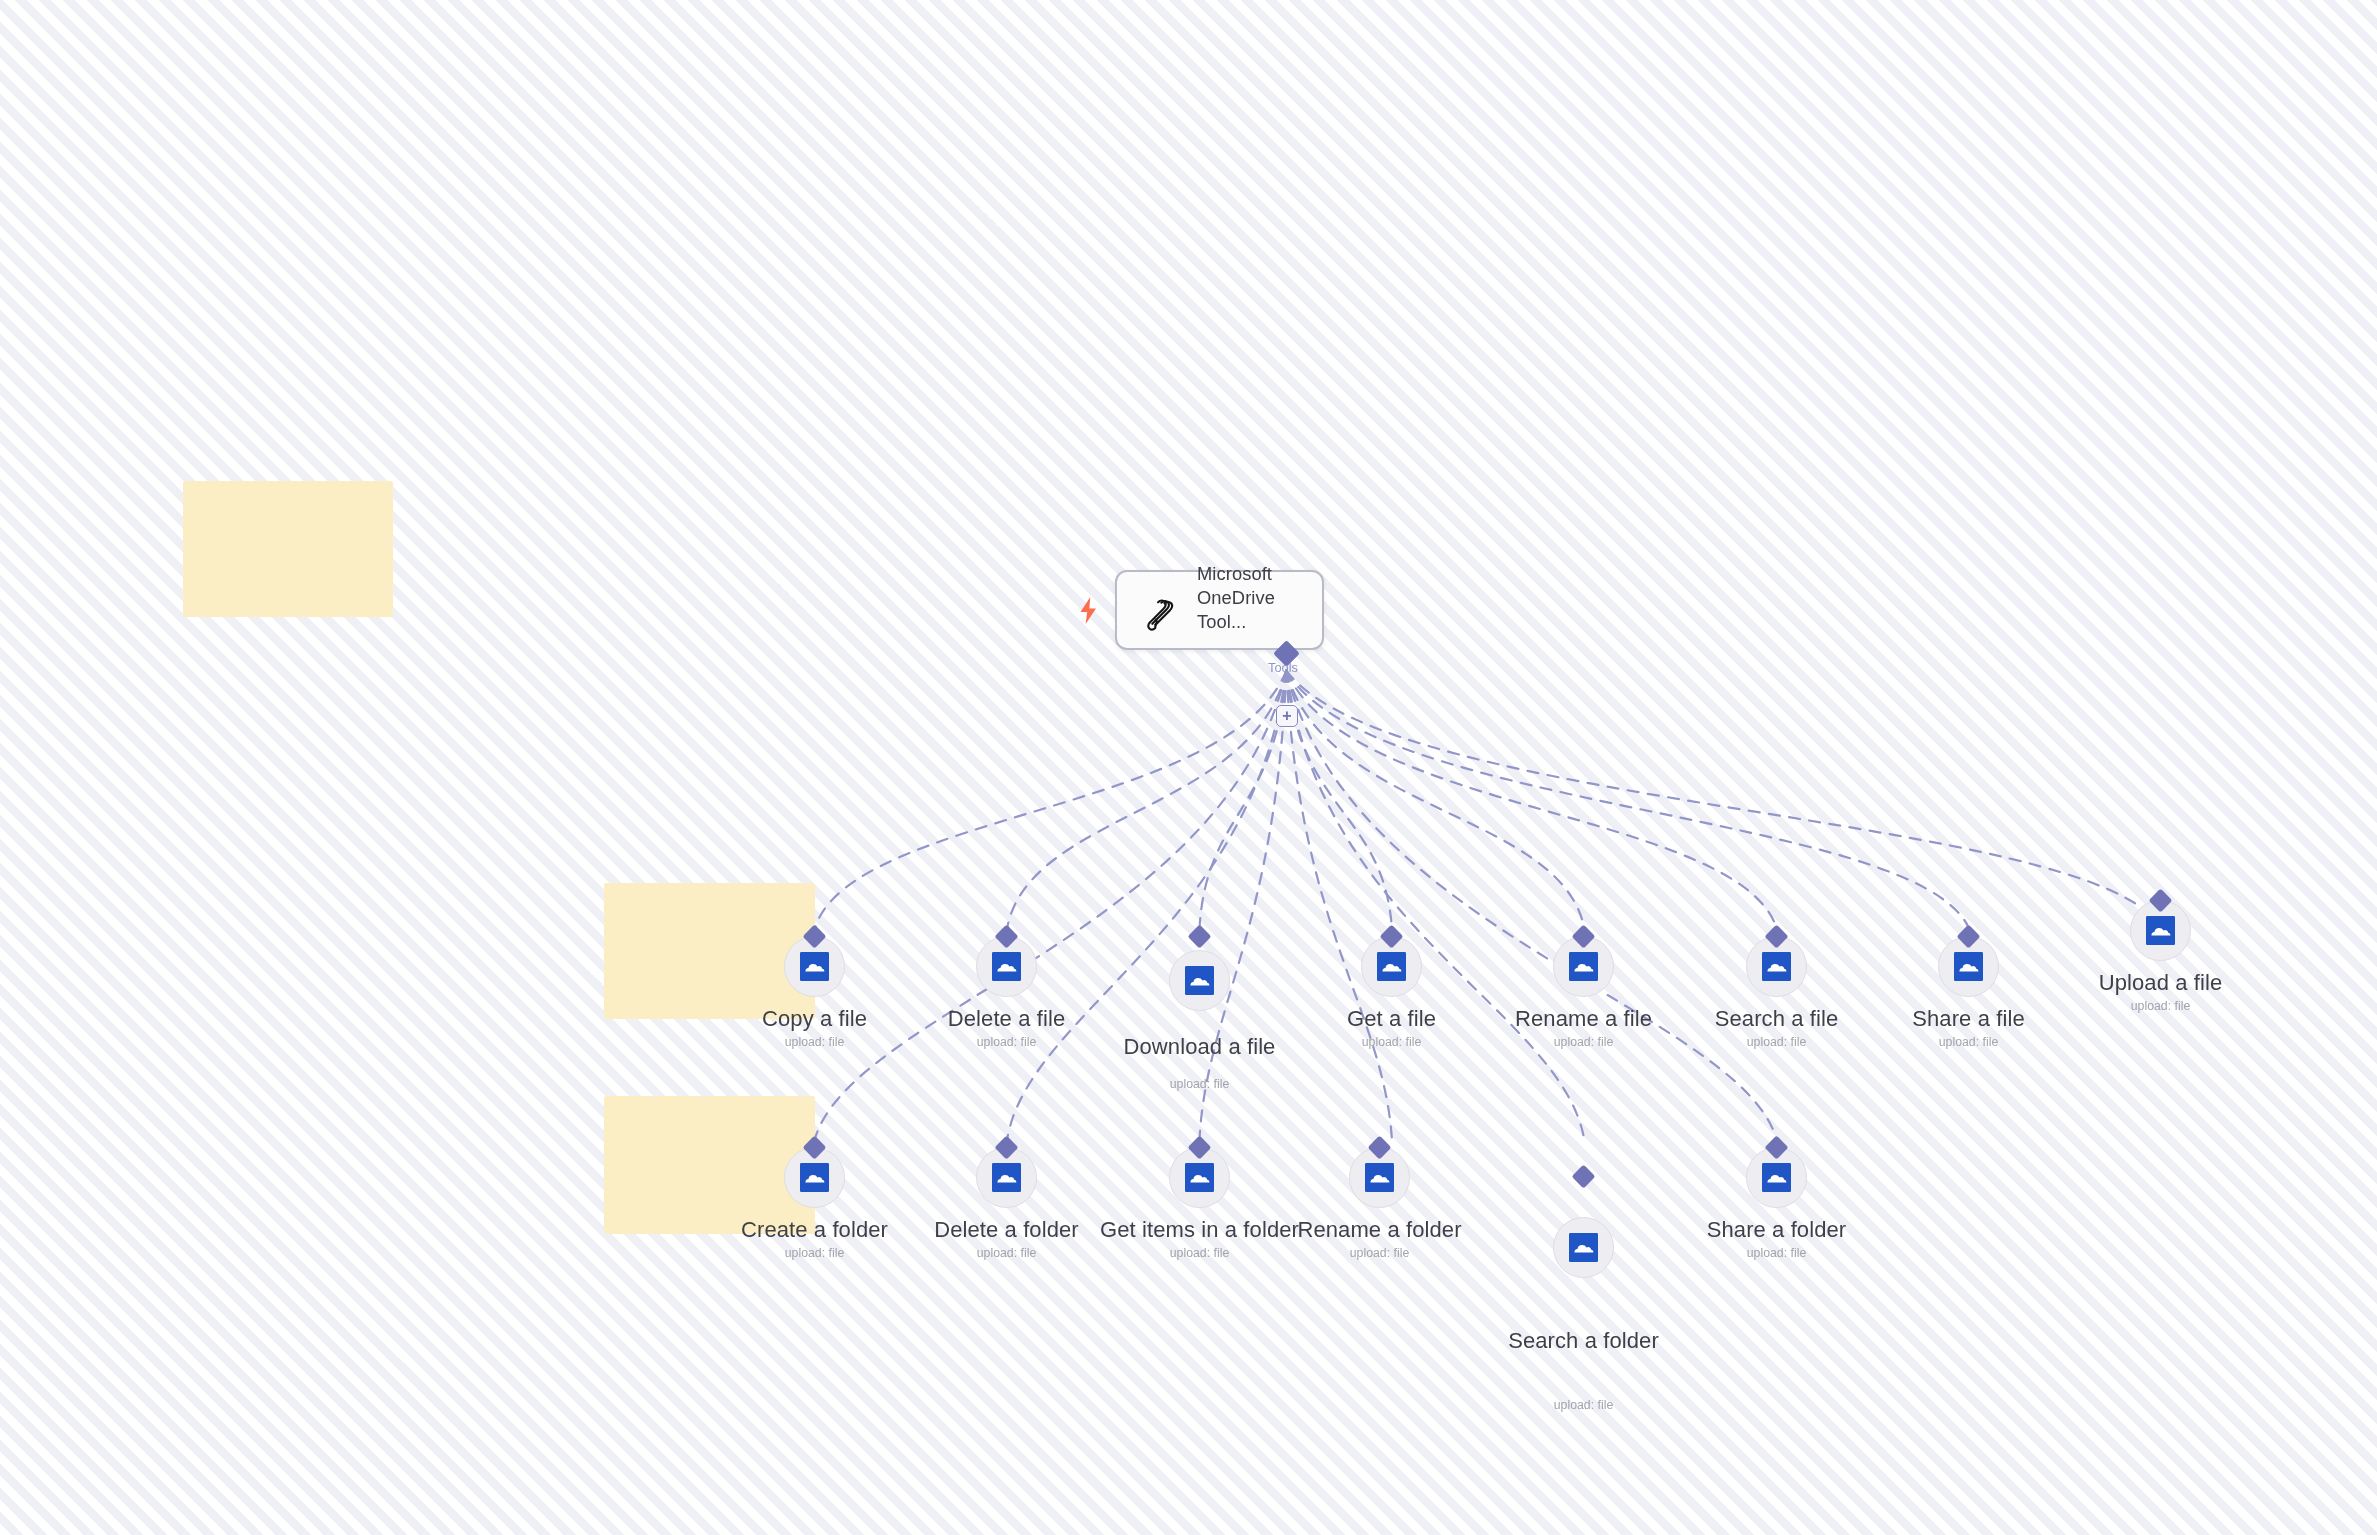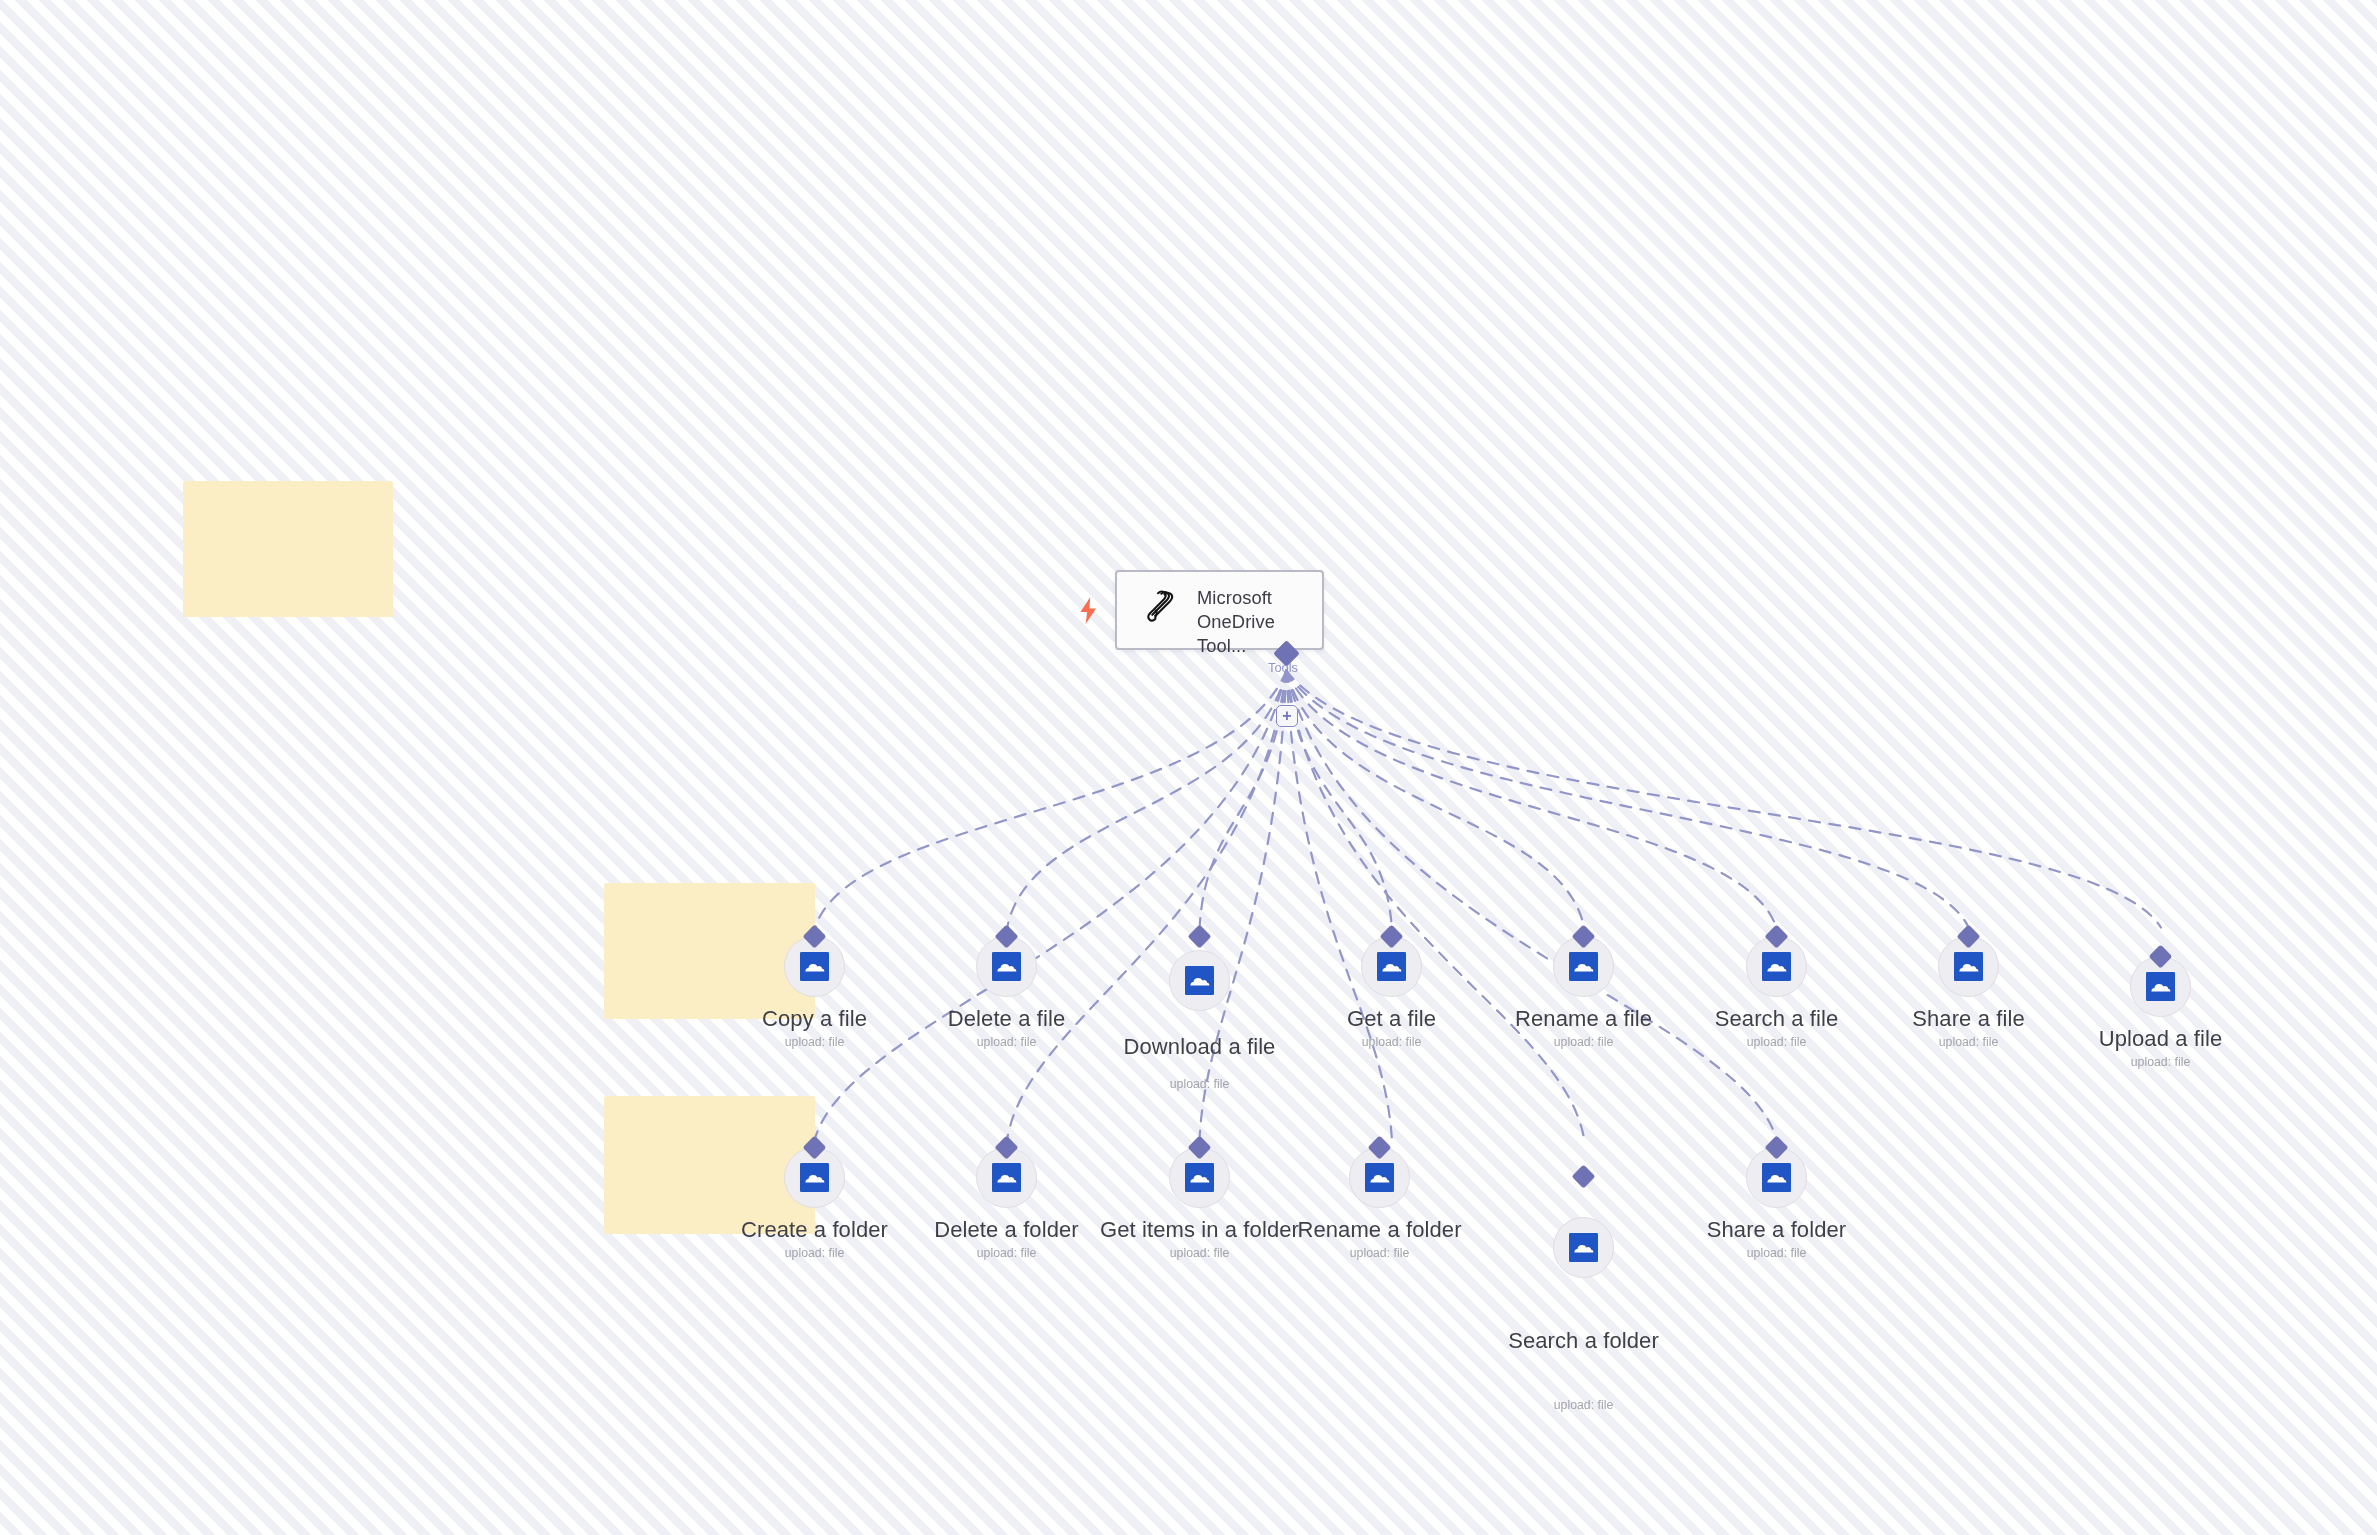--- a/index.html
+++ b/index.html
@@ -52,12 +52,12 @@
   .tool-card {
     position: absolute;
     display: flex;
-    align-items: flex-start;
+    align-items: flex-end;
     gap: 19px;
     box-sizing: border-box;
     background: #fbfbfc;
     border: 2.1px solid #b9bac6;
-    border-radius: 4px;
+    border-radius: 12px;
     padding: 13.6px 22px;
     box-shadow: 0 1.7px 4.3px rgba(40,40,70,0.07);
   }

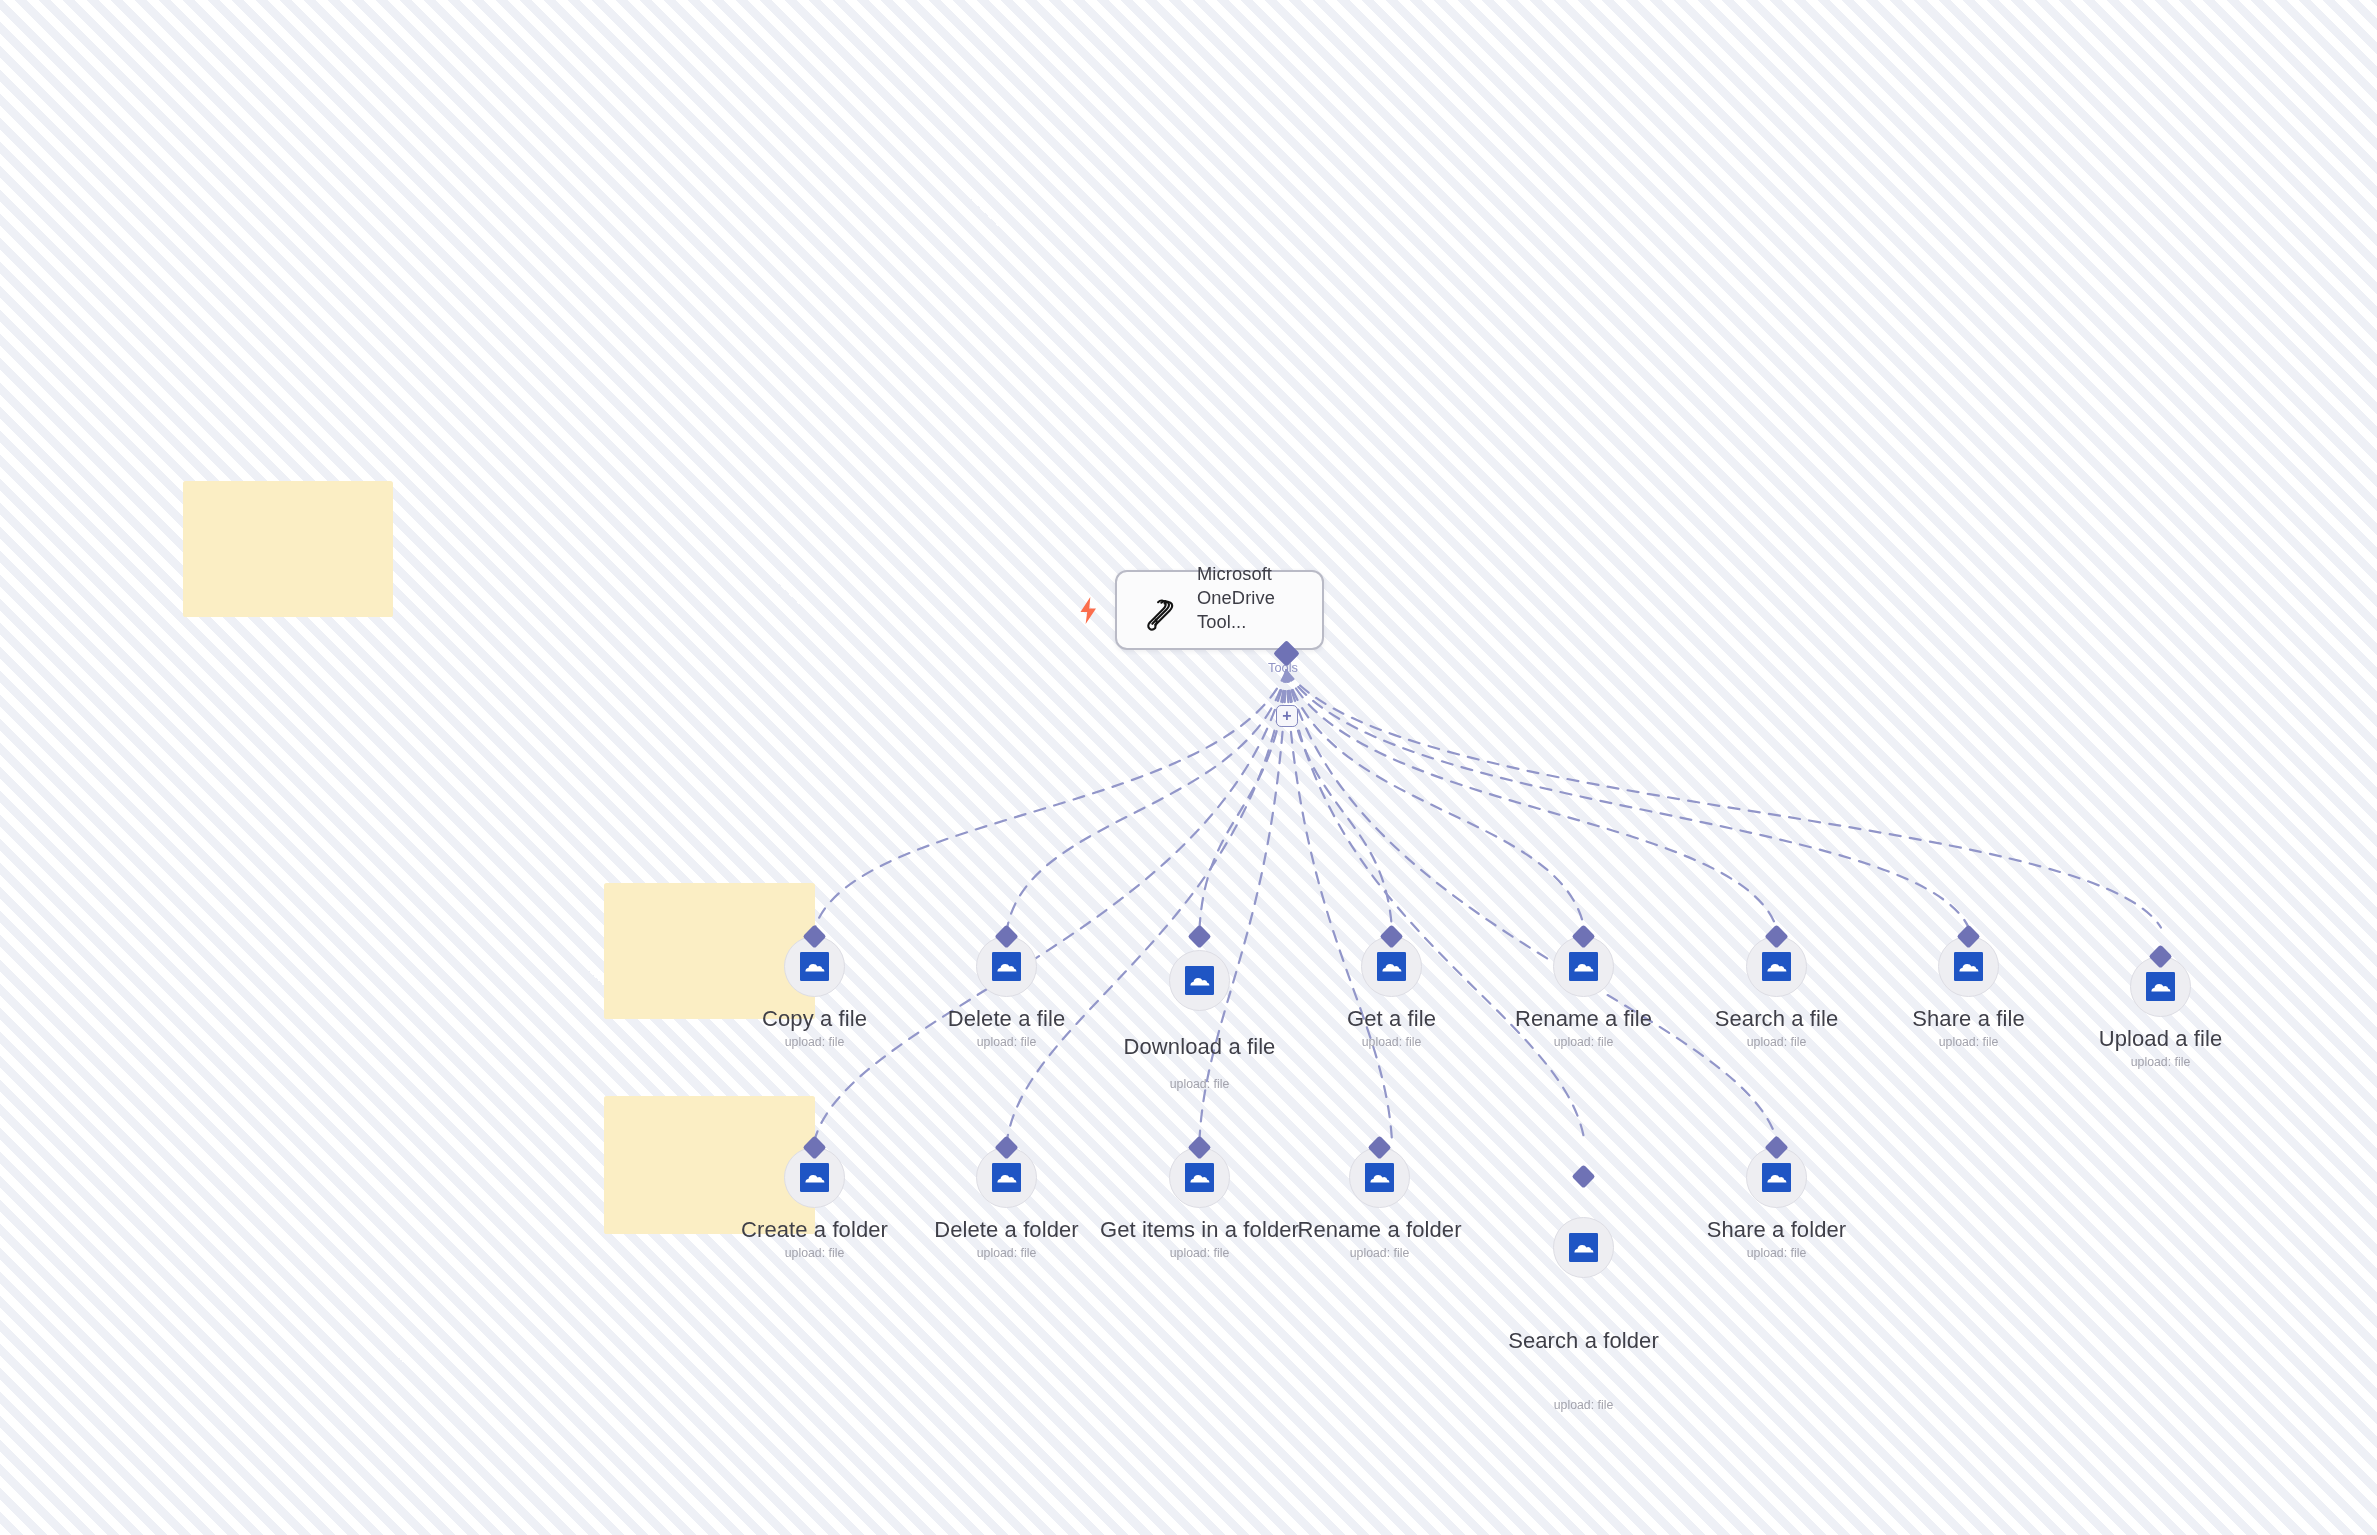--- a/index.html
+++ b/index.html
@@ -297,7 +297,7 @@
         <div class="node-label">Share a file</div>
         <div class="node-sub">upload: file</div>
       </div>
-      <div class="node" style="left: 2161px; top: 948px;">
+      <div class="node" style="left: 2161px; top: 892px;">
         <div class="node-diamond"></div>
         <div class="node-circle">
           <svg class="onedrive-icon" viewBox="0 0 32 32" aria-hidden="true">

